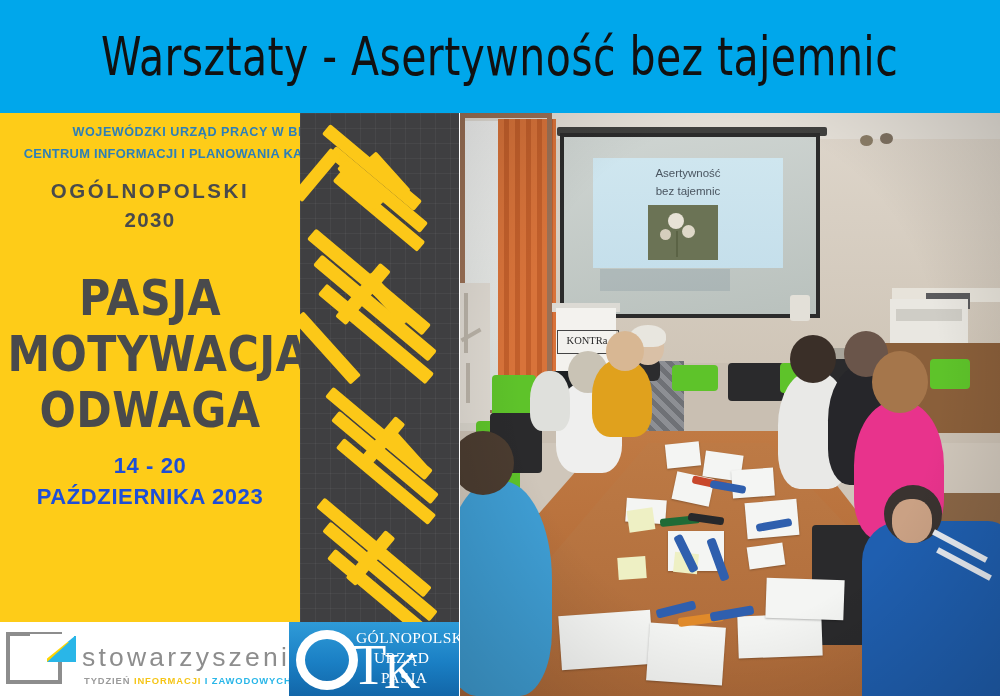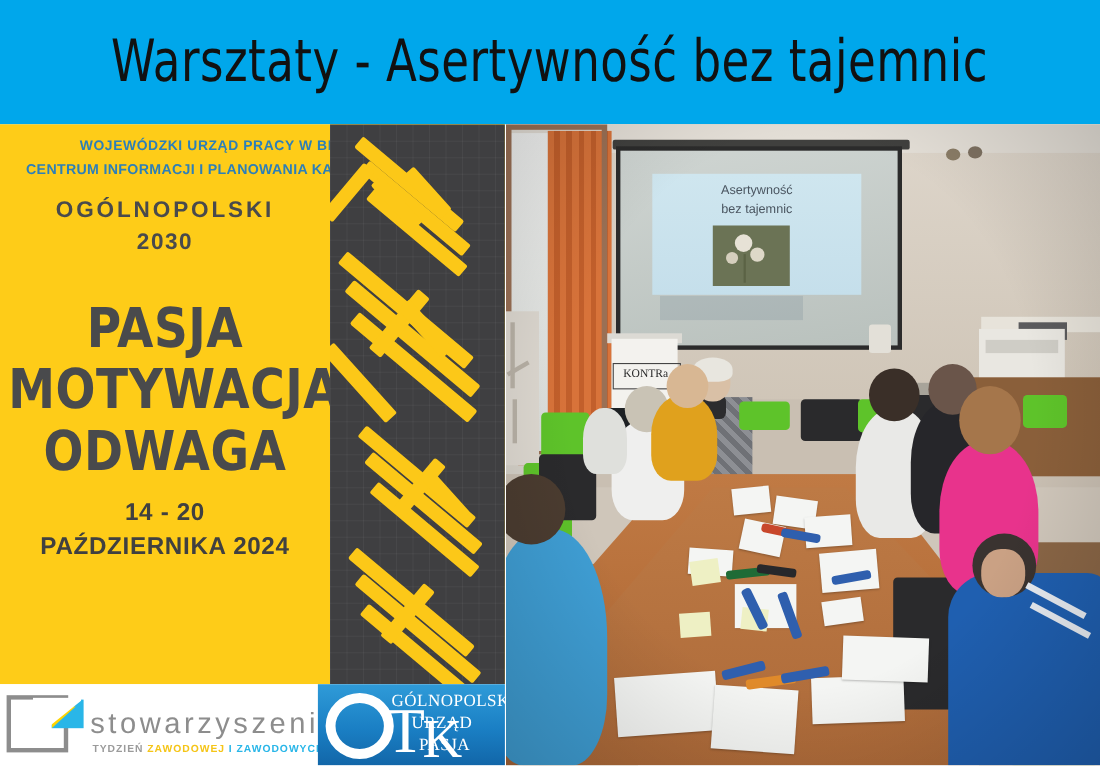--- a/index.html
+++ b/index.html
@@ -29,7 +29,7 @@
   .slogan{position:absolute;left:0;top:157px;width:300px;text-align:center;color:#494a4c;}
   .slogan div{font-family:"DejaVu Sans Condensed","Liberation Sans Narrow","Liberation Sans",sans-serif;
            font-weight:bold;font-size:50px;line-height:56px;letter-spacing:0.5px;transform:scaleX(0.95);}
-  .dates{position:absolute;left:0;top:337px;width:300px;text-align:center;color:#404040;}
+  .dates{position:absolute;left:0;top:337px;width:300px;text-align:center;color:#1d4ed8;}
   .dates div{font-weight:bold;font-size:22px;line-height:31px;letter-spacing:0.6px;}
   .hashtag{position:absolute;left:0;top:425px;width:300px;text-align:center;color:#7d6a1e;
            font-size:12.5px;letter-spacing:1.1px;}

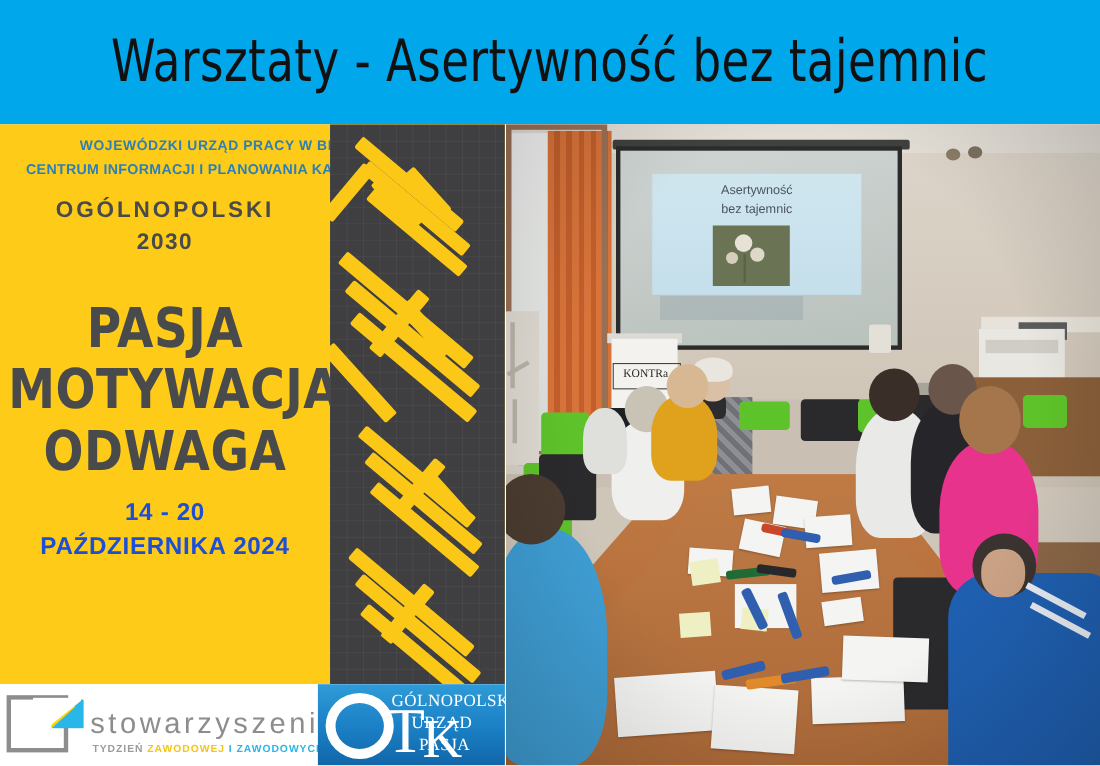--- a/index.html
+++ b/index.html
@@ -205,7 +205,7 @@
 
         <div class="dates">
           <div>14 - 20</div>
-          <div>PAŹDZIERNIKA 2024</div>
+          <div>PAŹDZIERNIKA 2023</div>
         </div>
 
 

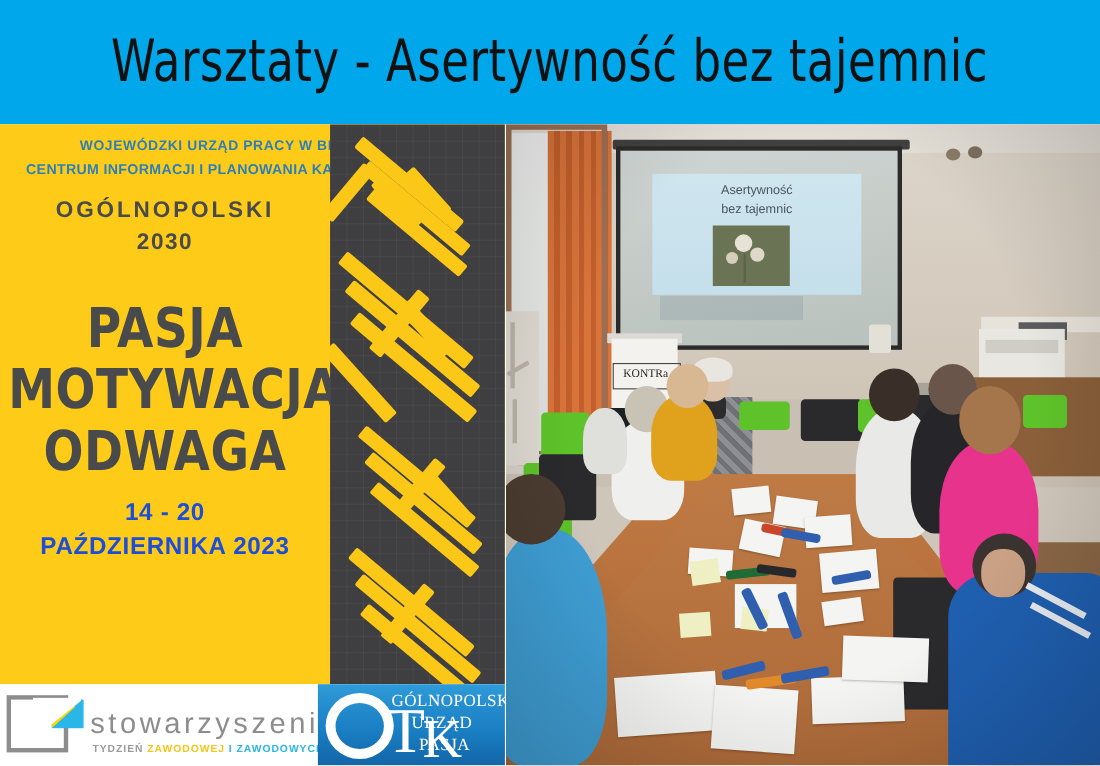--- a/index.html
+++ b/index.html
@@ -258,7 +258,7 @@
           <div class="mark-white-tri"></div>
         </div>
         <div class="sdsiz-word">stowarzyszenie</div>
-        <div class="sdsiz-sub"><span class="g">TYDZIEŃ </span><span class="y">ZAWODOWEJ </span><span class="b">I ZAWODOWYCH </span><span class="g">RP</span></div>
+        <div class="sdsiz-sub"><span class="g">TYDZIEŃ </span><span class="y">INFORMACJI </span><span class="b">I ZAWODOWYCH </span><span class="g">RP</span></div>
       </div>
 
       <div class="otk-logo">

